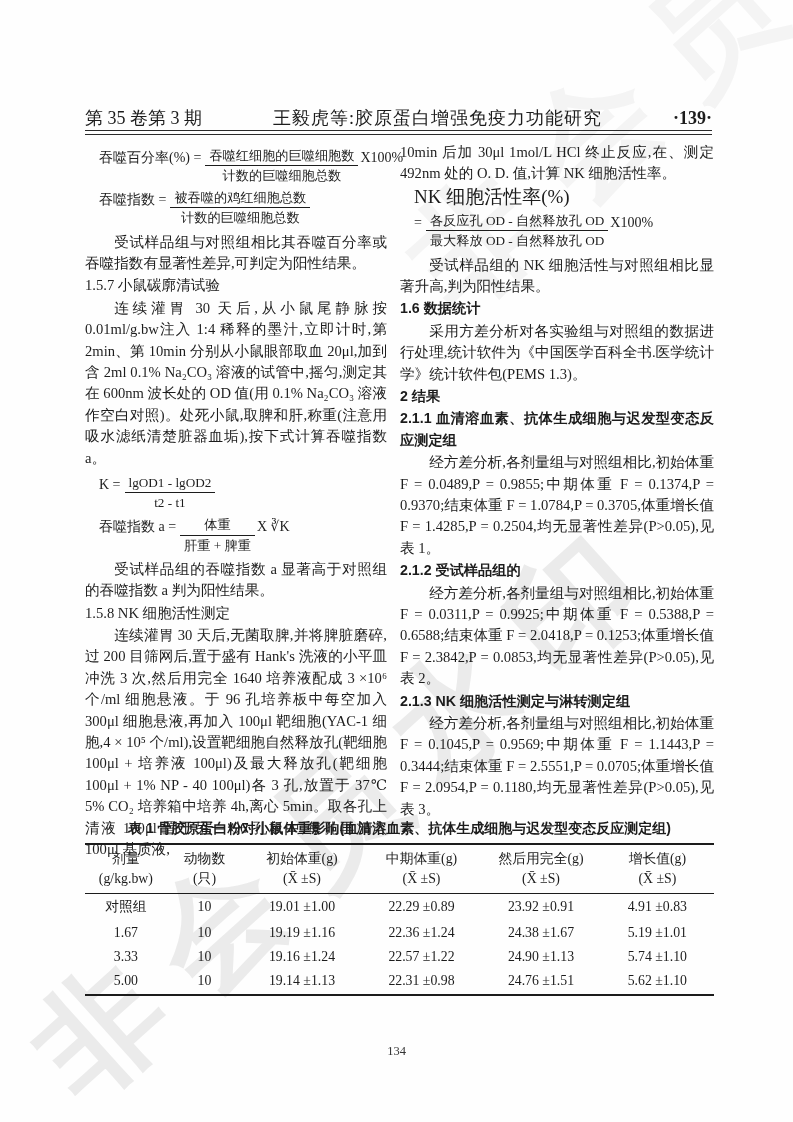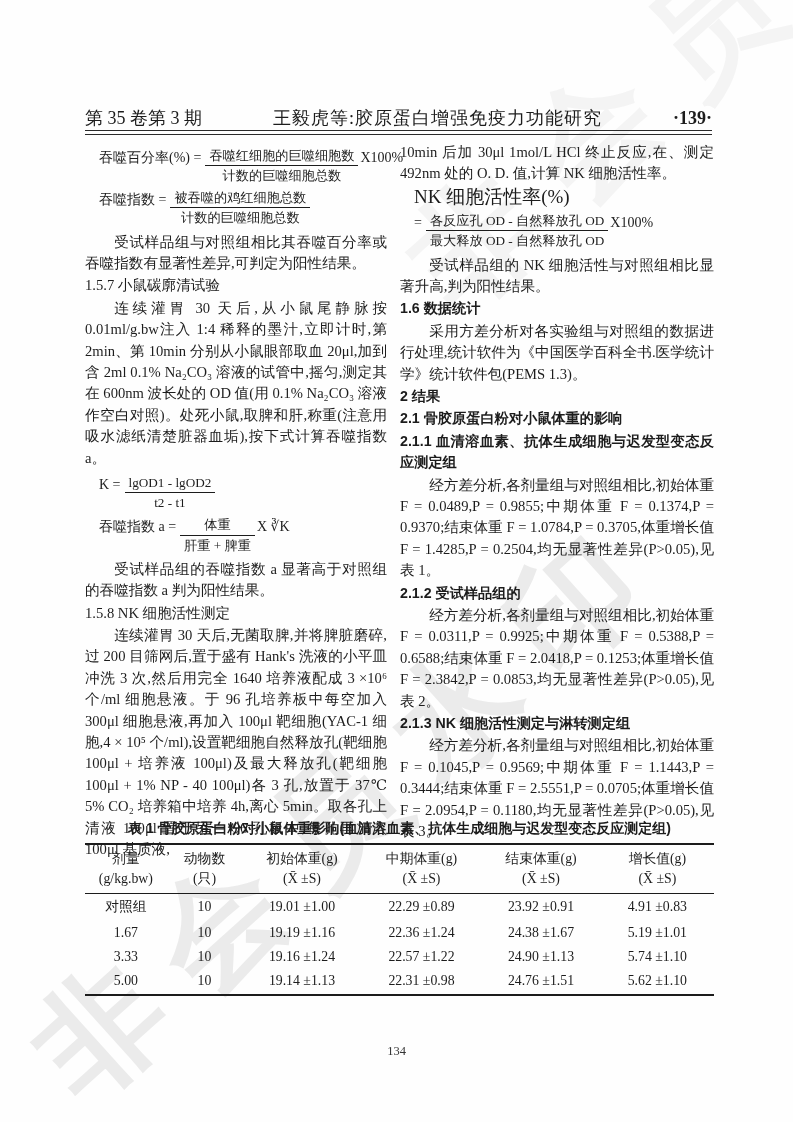--- a/index.html
+++ b/index.html
@@ -147,7 +147,6 @@
           <div class="heading bold">1.6  数据统计</div>
           <p class="para">采用方差分析对各实验组与对照组的数据进行处理,统计软件为《中国医学百科全书.医学统计学》统计软件包(PEMS 1.3)。</p>
           <div class="heading bold">2  结果</div>
-          <div class="heading bold">2.1  骨胶原蛋白粉对小鼠体重的影响</div>
           <div class="heading bold">2.1.1  血清溶血素、抗体生成细胞与迟发型变态反应测定组</div>
           <p class="para">经方差分析,各剂量组与对照组相比,初始体重 F = 0.0489,P = 0.9855;中期体重 F = 0.1374,P = 0.9370;结束体重 F = 1.0784,P = 0.3705,体重增长值 F = 1.4285,P = 0.2504,均无显著性差异(P&gt;0.05),见表 1。</p>
           <div class="heading bold">2.1.2  受试样品组的</div>

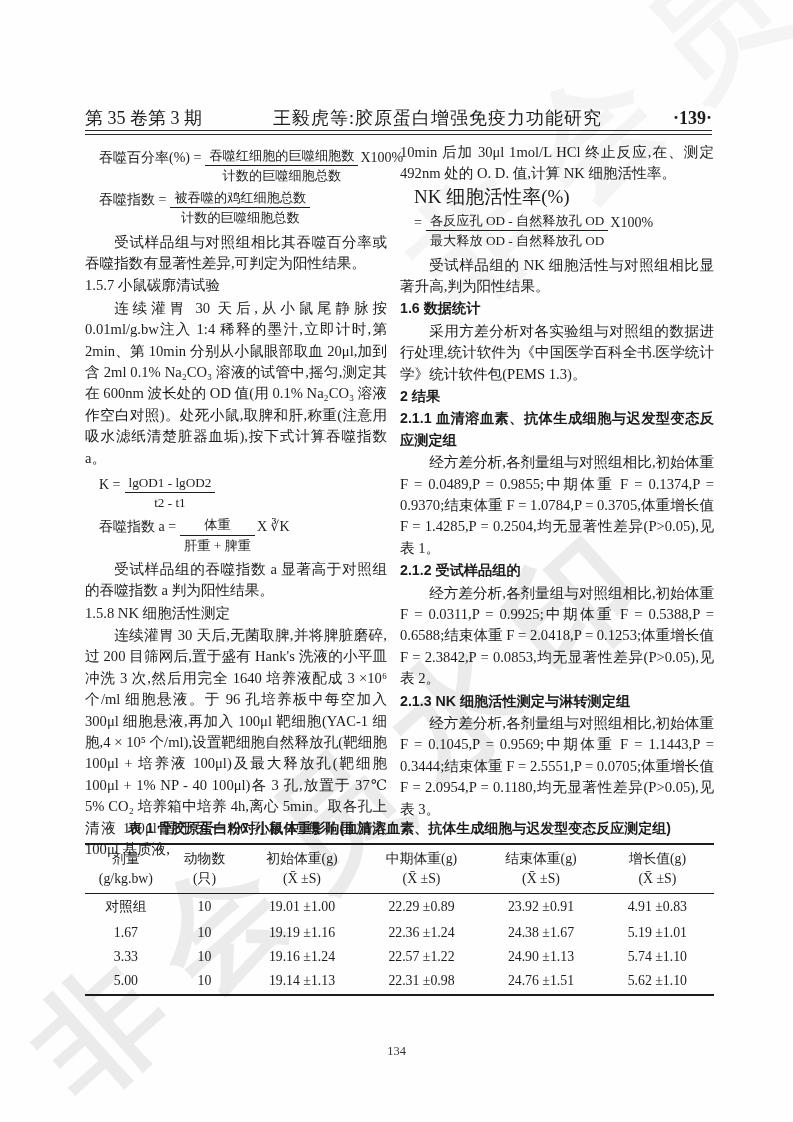--- a/index.html
+++ b/index.html
@@ -186,7 +186,7 @@
                 <span class="hc-l2">(X̄ ±S)</span>
               </th>
               <th>
-                <span class="hc-l1">结束体重(g)</span>
+                <span class="hc-l1">然后用完全(g)</span>
                 <span class="hc-l2">(X̄ ±S)</span>
               </th>
               <th>

